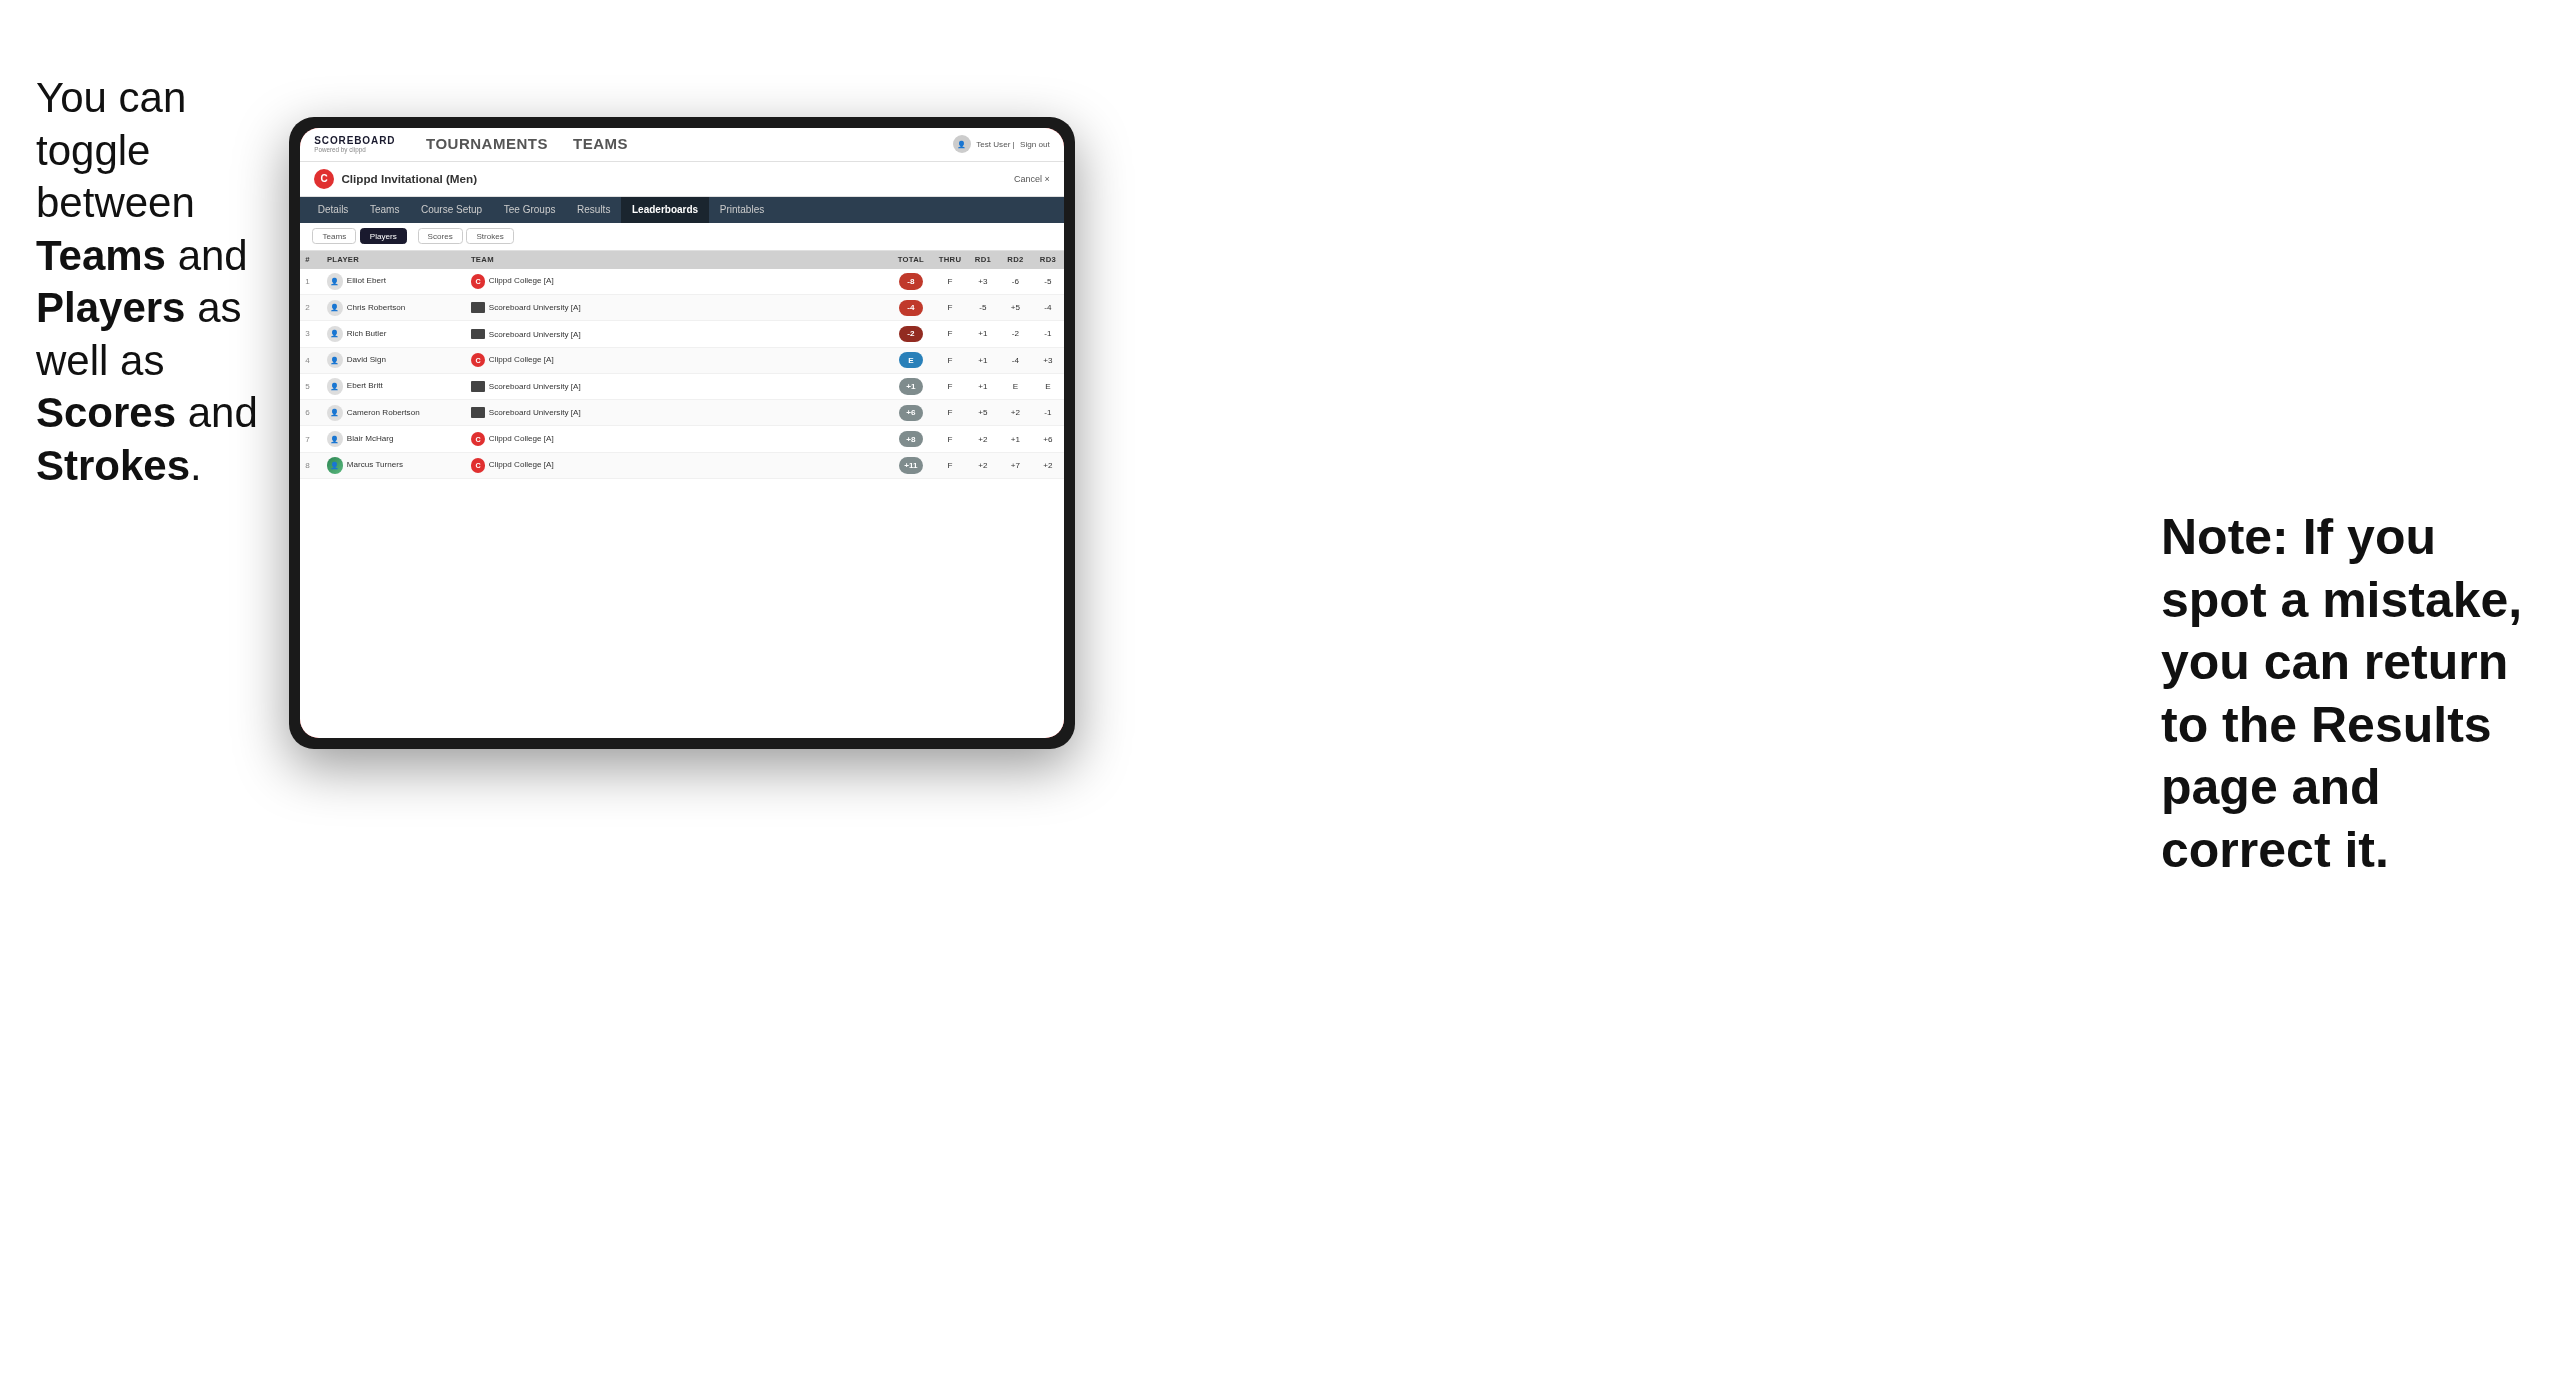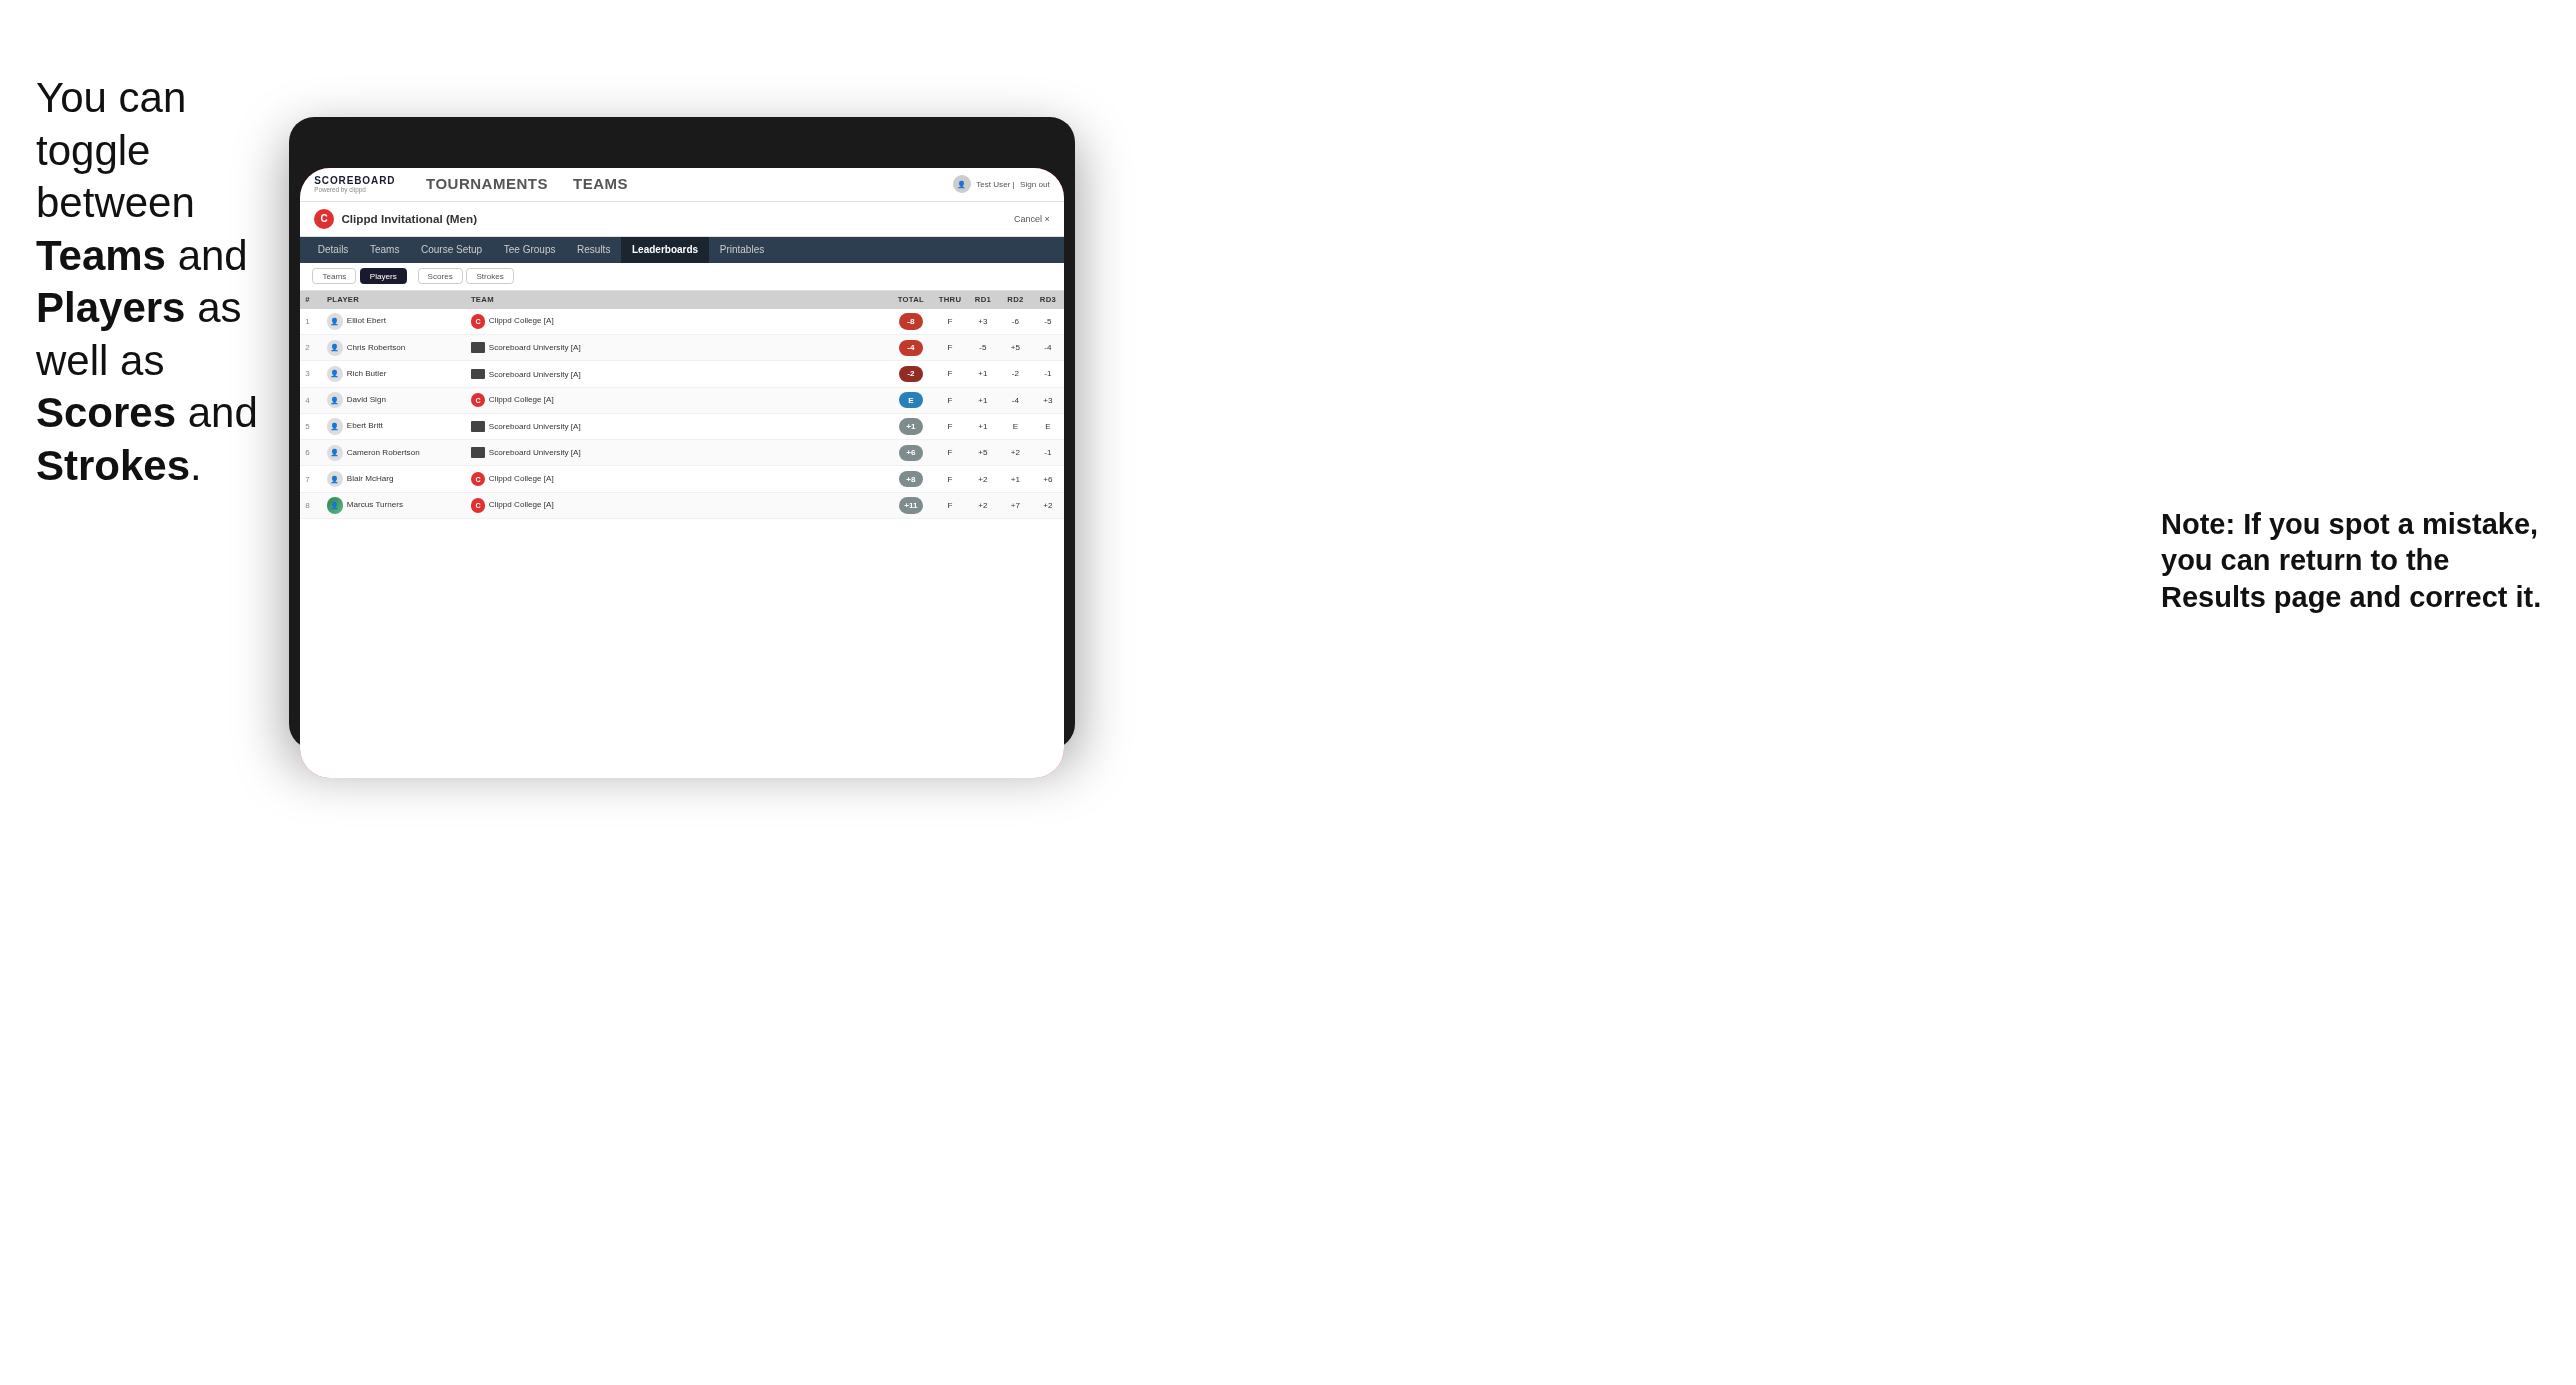--- a/index.html
+++ b/index.html
@@ -52,11 +52,10 @@
       width: 100%;
       height: 100%;
       background: #ef4444;
-      border-radius: 30px;
+      border-radius: 19px;
       overflow: hidden;
       display: flex;
       flex-direction: column;
-      margin-top: 40px;
     }
 
     

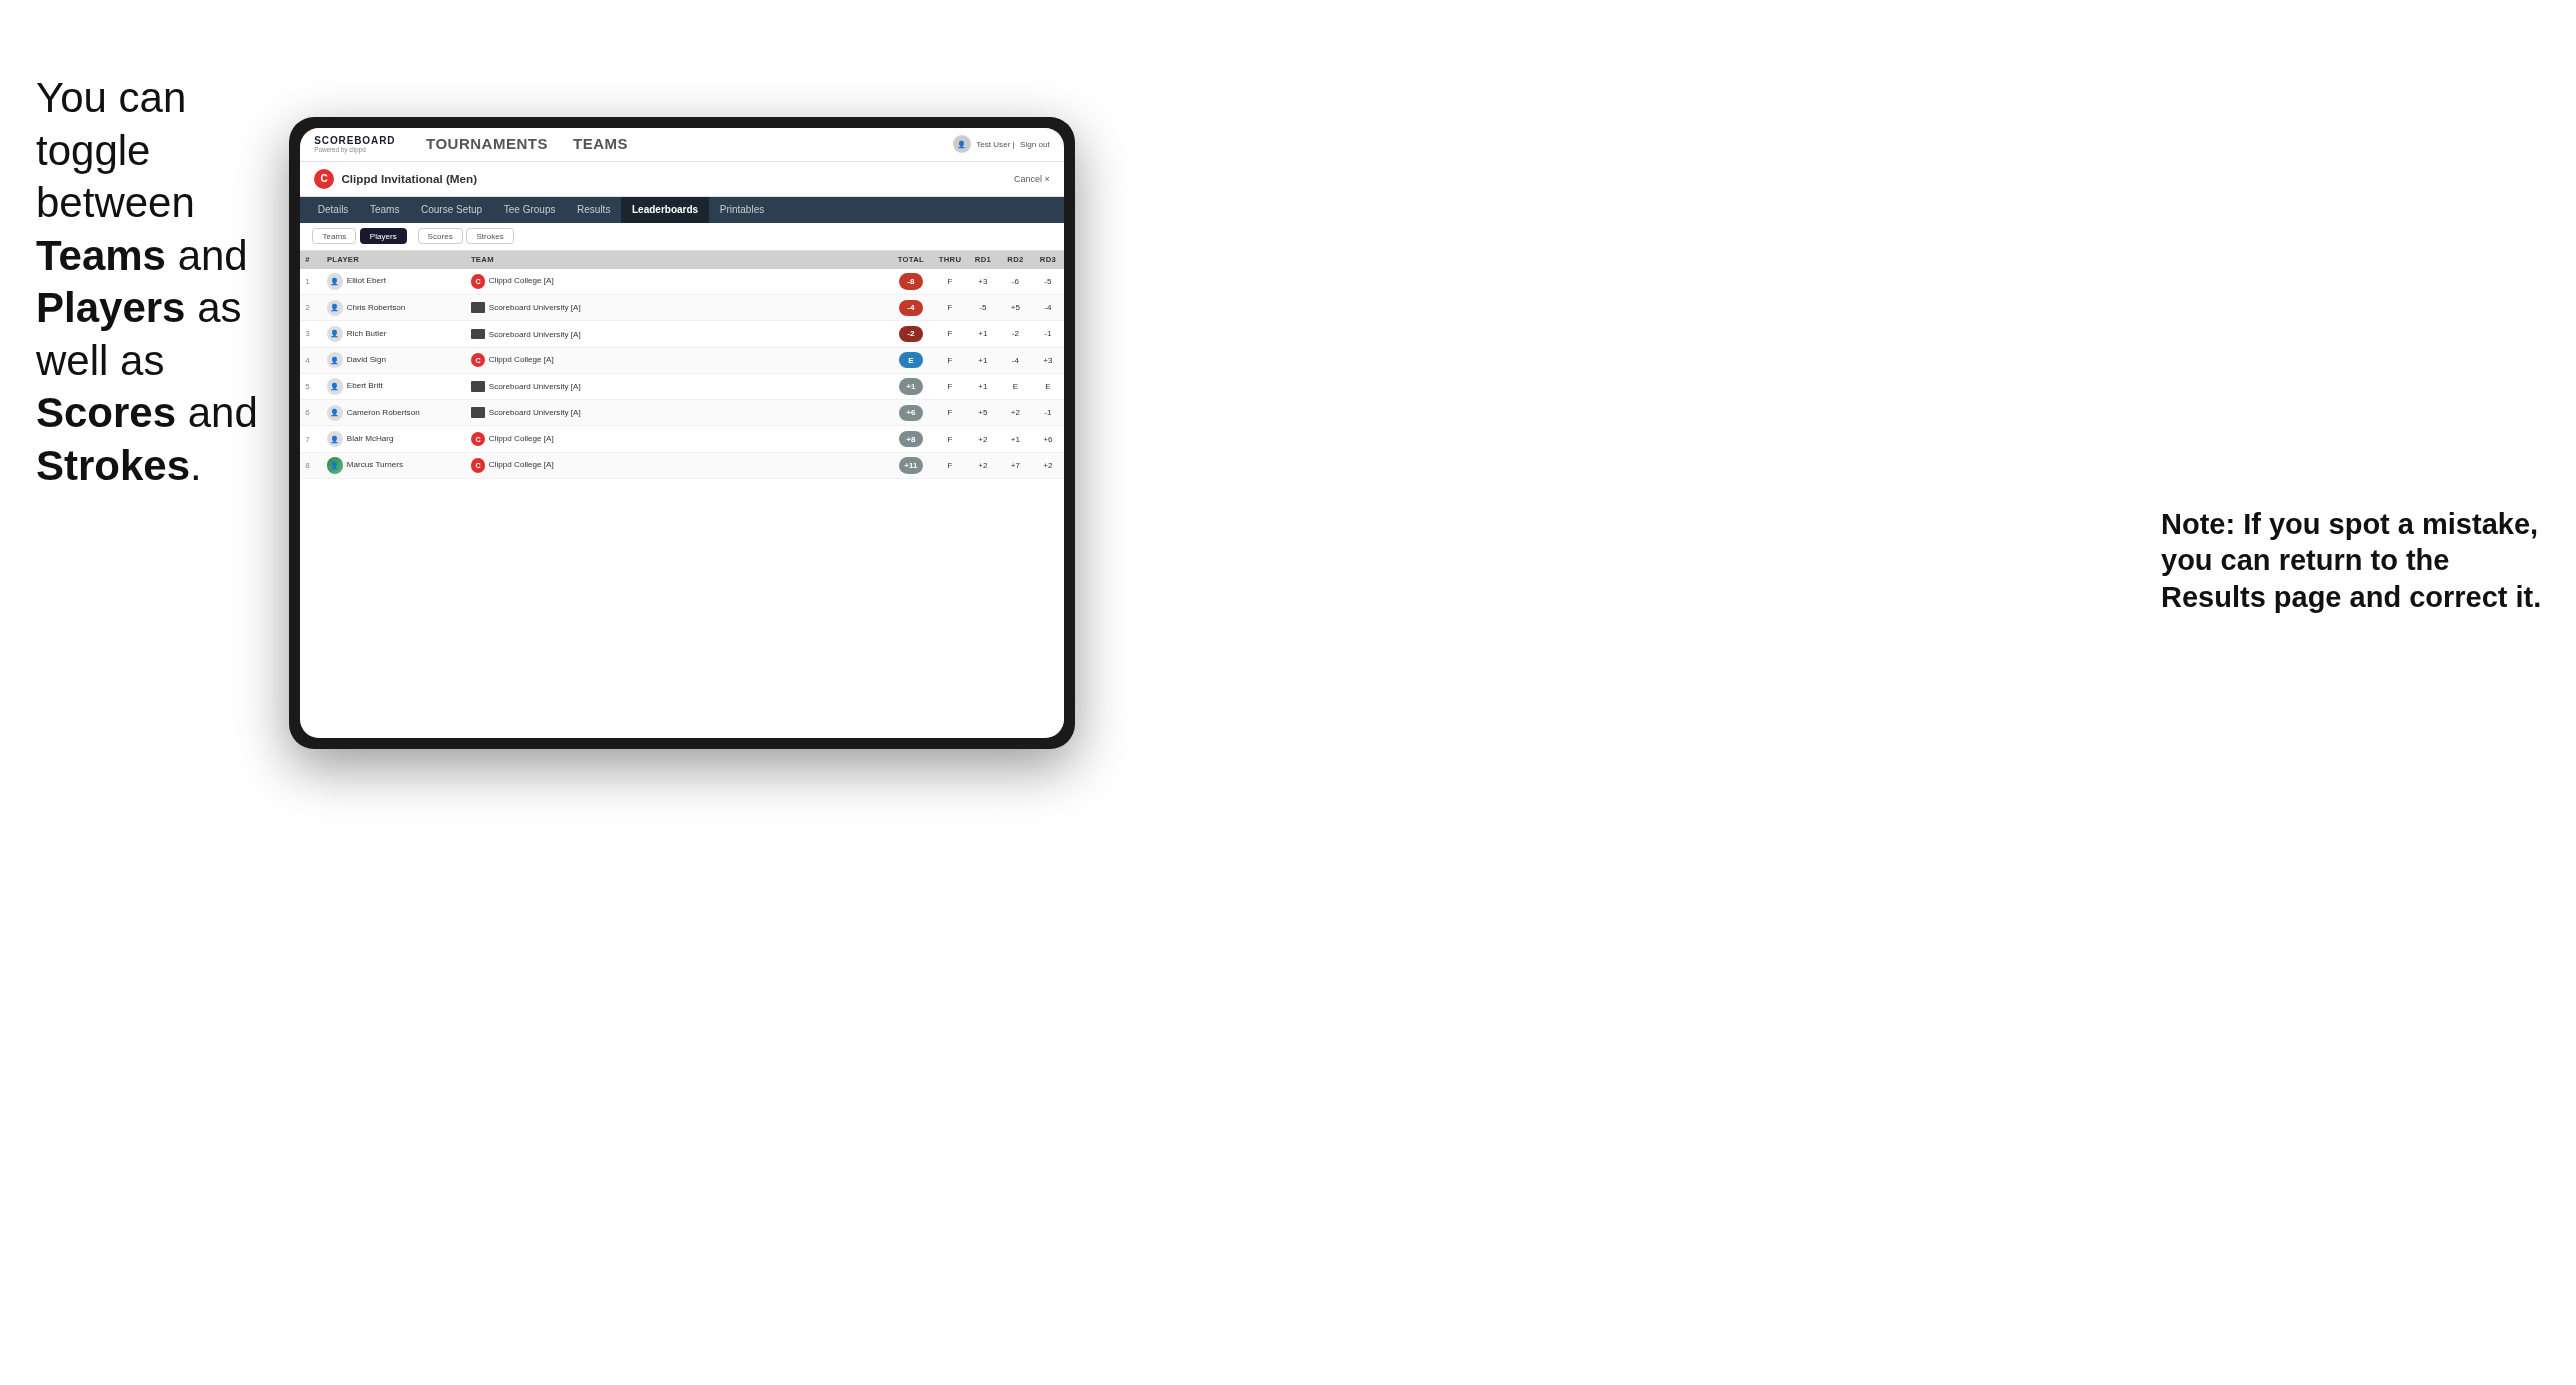--- a/index.html
+++ b/index.html
@@ -30,7 +30,7 @@
       right: 27px;
       top: 506px;
       width: 388px;
-      font-size: 29px;
+      font-size: 50px;
       line-height: 1.25;
       color: #111;
     }

